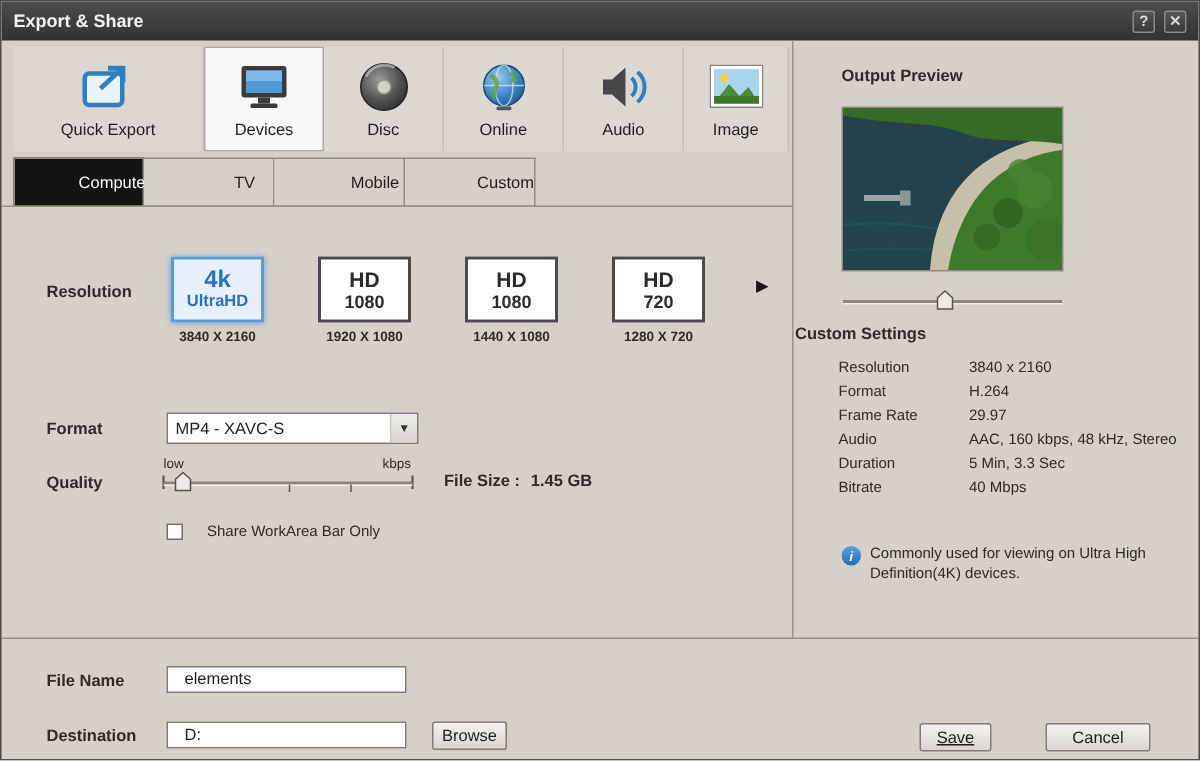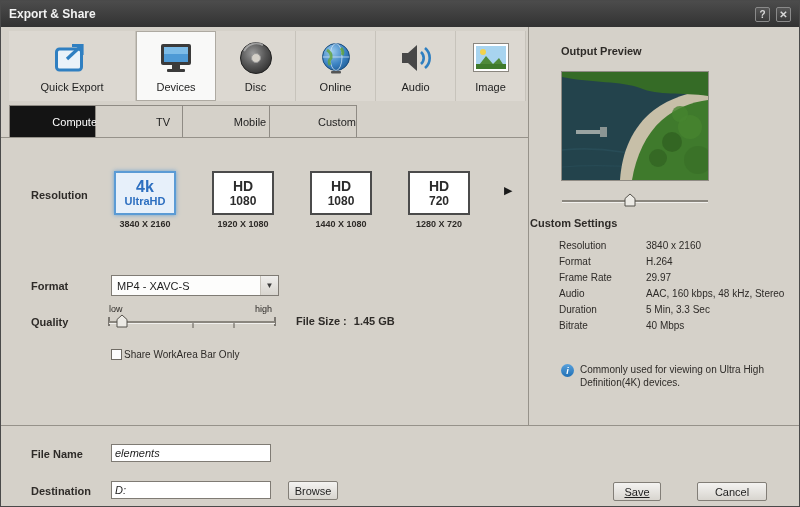--- a/index.html
+++ b/index.html
@@ -234,7 +234,7 @@
 
   <span class="lbl" style="left:30px; top:315px;">Quality</span>
   <span class="mini" style="left:108px; top:303px;">low</span>
-  <span class="mini" style="left:254px; top:303px;">high</span>
+  <span class="mini" style="left:254px; top:303px;">kbps</span>
   <svg style="position:absolute; left:106px; top:312px;" width="170" height="18" viewBox="0 0 170 18">
     <line x1="2" y1="4" x2="2" y2="13" stroke="#5d5953" stroke-width="1.5"></line>
     <line x1="168" y1="4" x2="168" y2="13" stroke="#5d5953" stroke-width="1.5"></line>

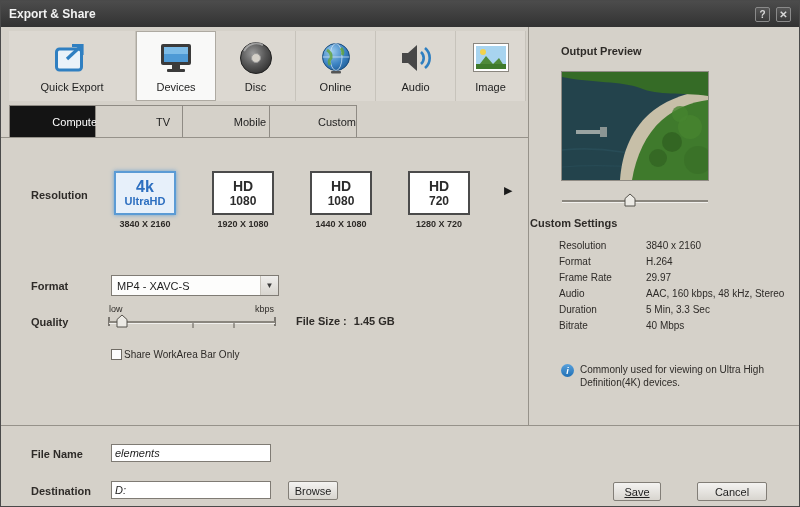--- a/index.html
+++ b/index.html
@@ -57,7 +57,7 @@
   .fsize { position:absolute; left:295px; top:314px; font-size:11px; font-weight:bold; color:#2e2b28; }
   .fsize .val { font-weight:bold; margin-left:4px; }
 
-  .checkrow { position:absolute; left:110px; top:348px; display:flex; gap:2px; }
+  .checkrow { position:absolute; left:110px; top:348px; display:flex; gap:16px; }
   .checkbox { width:11px; height:11px; background:#fdfdfd; border:1px solid #6f6b64; }
   .checklabel { font-size:10px; color:#2e2b28; }
 

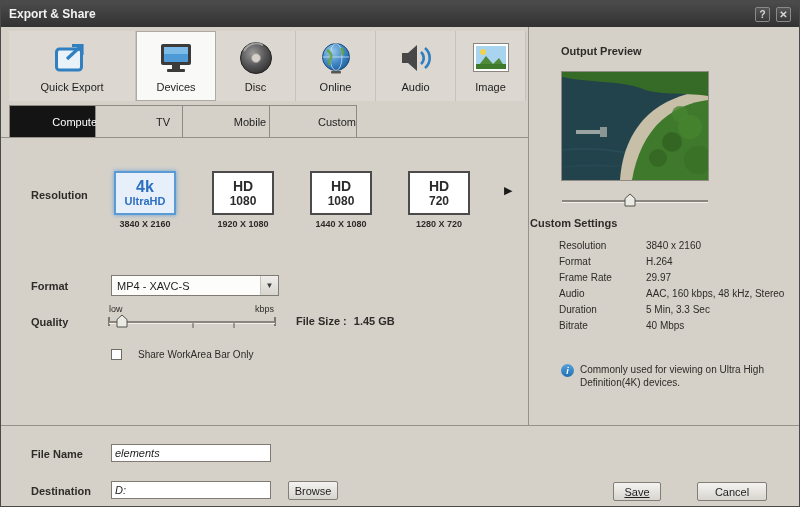--- a/index.html
+++ b/index.html
@@ -77,7 +77,7 @@
   
   .footer-divider { position:absolute; left:0; top:424px; width:800px; height:1px; background:#96928a; }
   .field { position:absolute; width:160px; height:18px; border:1px solid #7f7b74; background:#ffffff;
-    font-size:11px; color:#1e1e1e; padding:0 3px; font-family:"Liberation Sans", sans-serif;font-style:italic; }
+    font-size:11px; color:#1e1e1e; padding:0 11px; font-family:"Liberation Sans", sans-serif; }
   .btn { position:absolute; height:19px; border:1px solid #827e77; border-radius:2px;
     background:linear-gradient(#f4f3f1,#d8d5cf); font-size:11px; color:#1e1e1e;
     display:flex; align-items:center; justify-content:center; cursor:default; }

